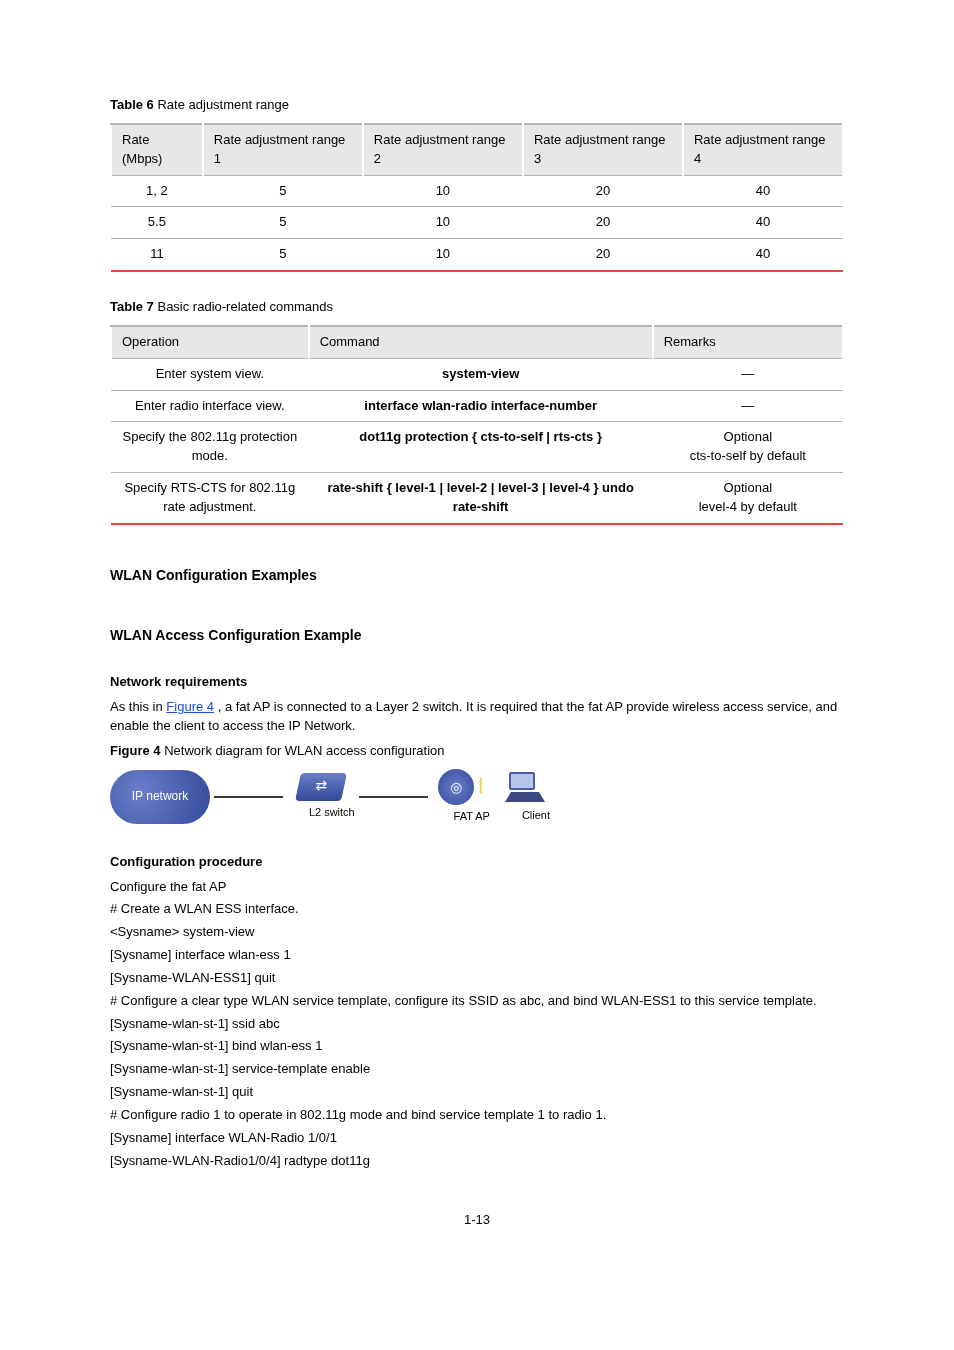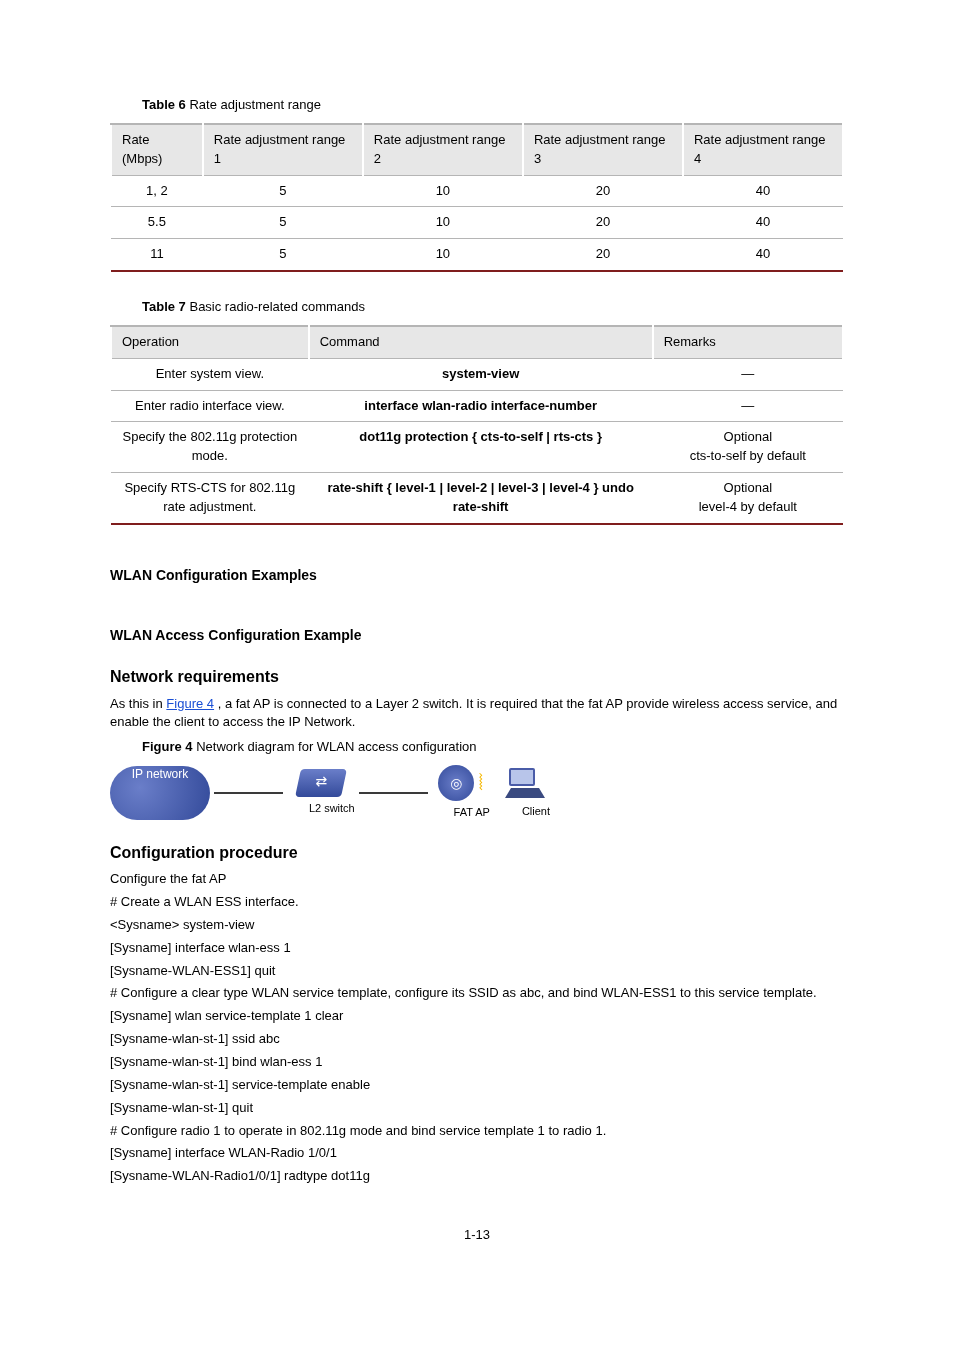--- a/index.html
+++ b/index.html
@@ -42,7 +42,6 @@
     font-size: 13px;
     margin-top: 6px;
     margin-bottom: 8px;
-    margin-left: 32px;
   }
   .fig-caption .fig-label {
     font-weight: bold;

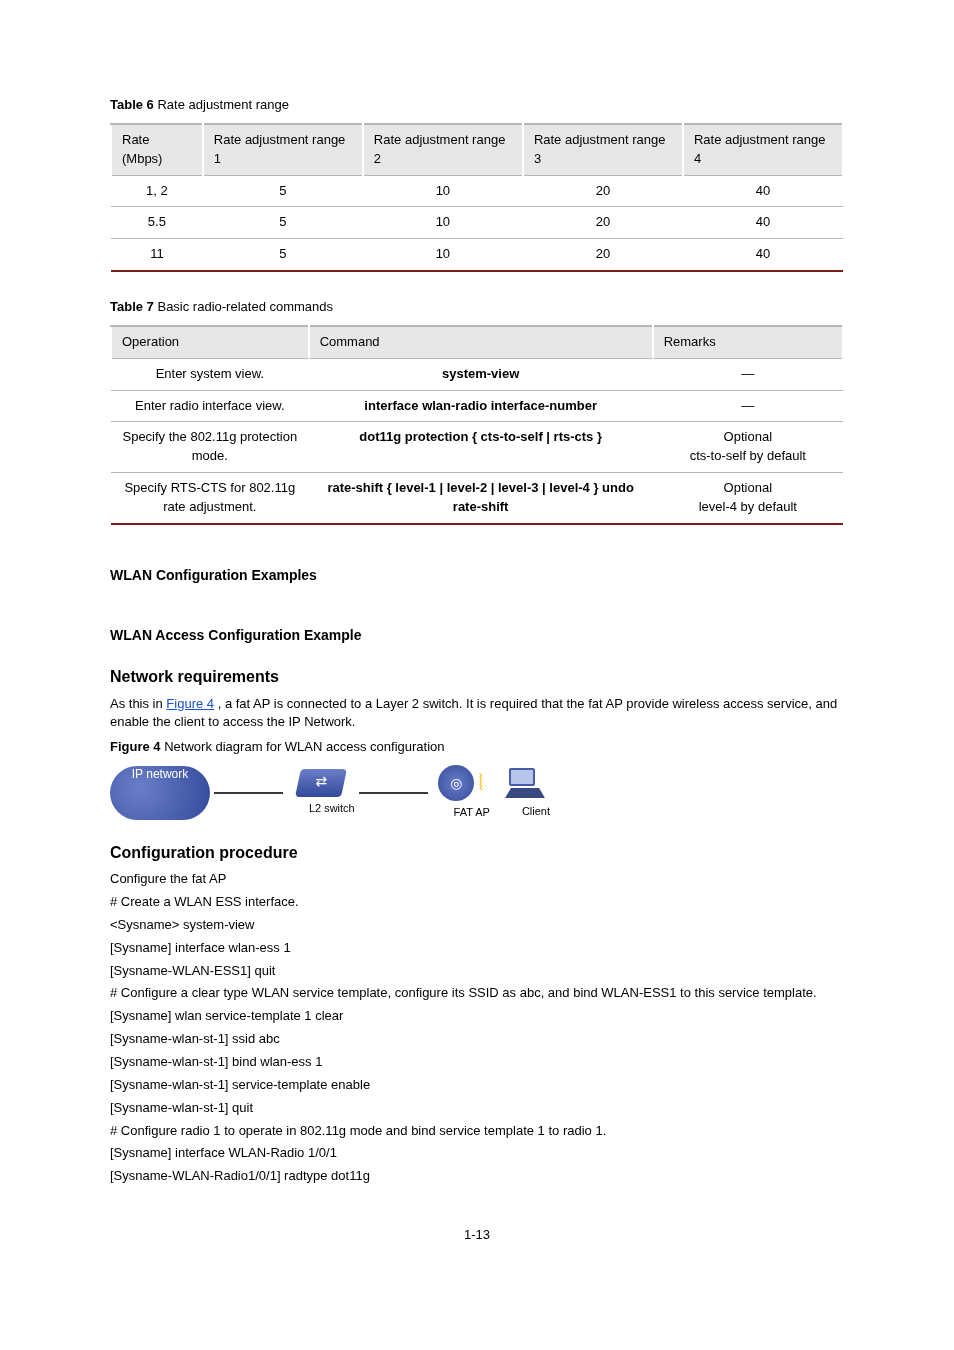--- a/index.html
+++ b/index.html
@@ -70,7 +70,7 @@
     text-align: center;
   }
   table.data tbody tr:last-child td {
-    border-bottom: 2px solid #7f1d1d;
+    border-bottom: 2px solid #ef4444;
   }
   
   .diagram {

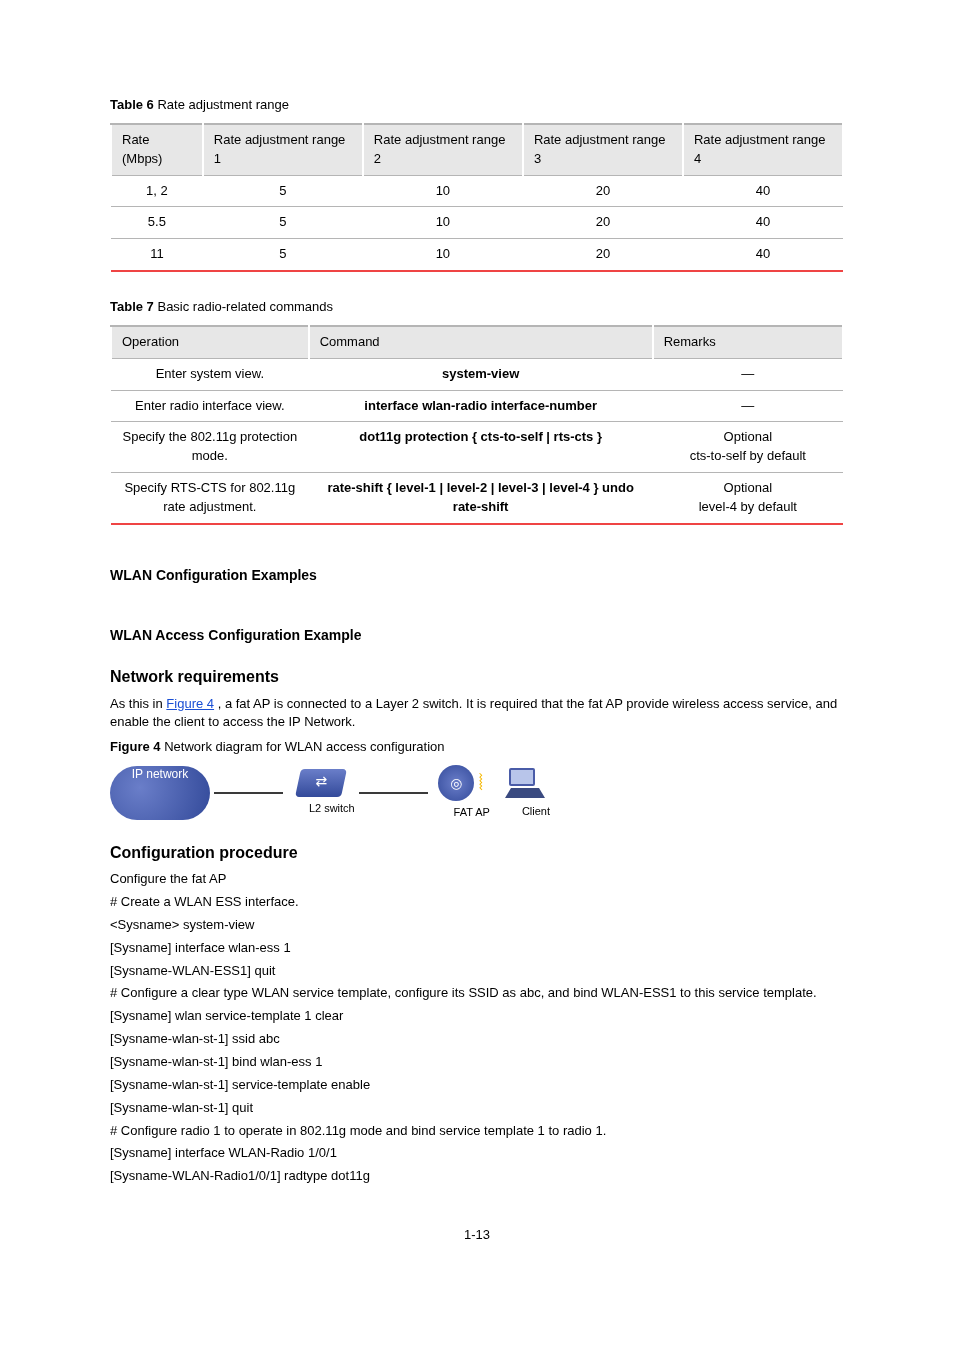--- a/index.html
+++ b/index.html
@@ -25,9 +25,9 @@
     margin-bottom: 8px;
   }
   .section-h3 {
-    font-size: 16px;
+    font-size: 13px;
     font-weight: bold;
-    margin-top: 20px;
+    margin-top: 28px;
     margin-bottom: 6px;
   }
   .body-text {

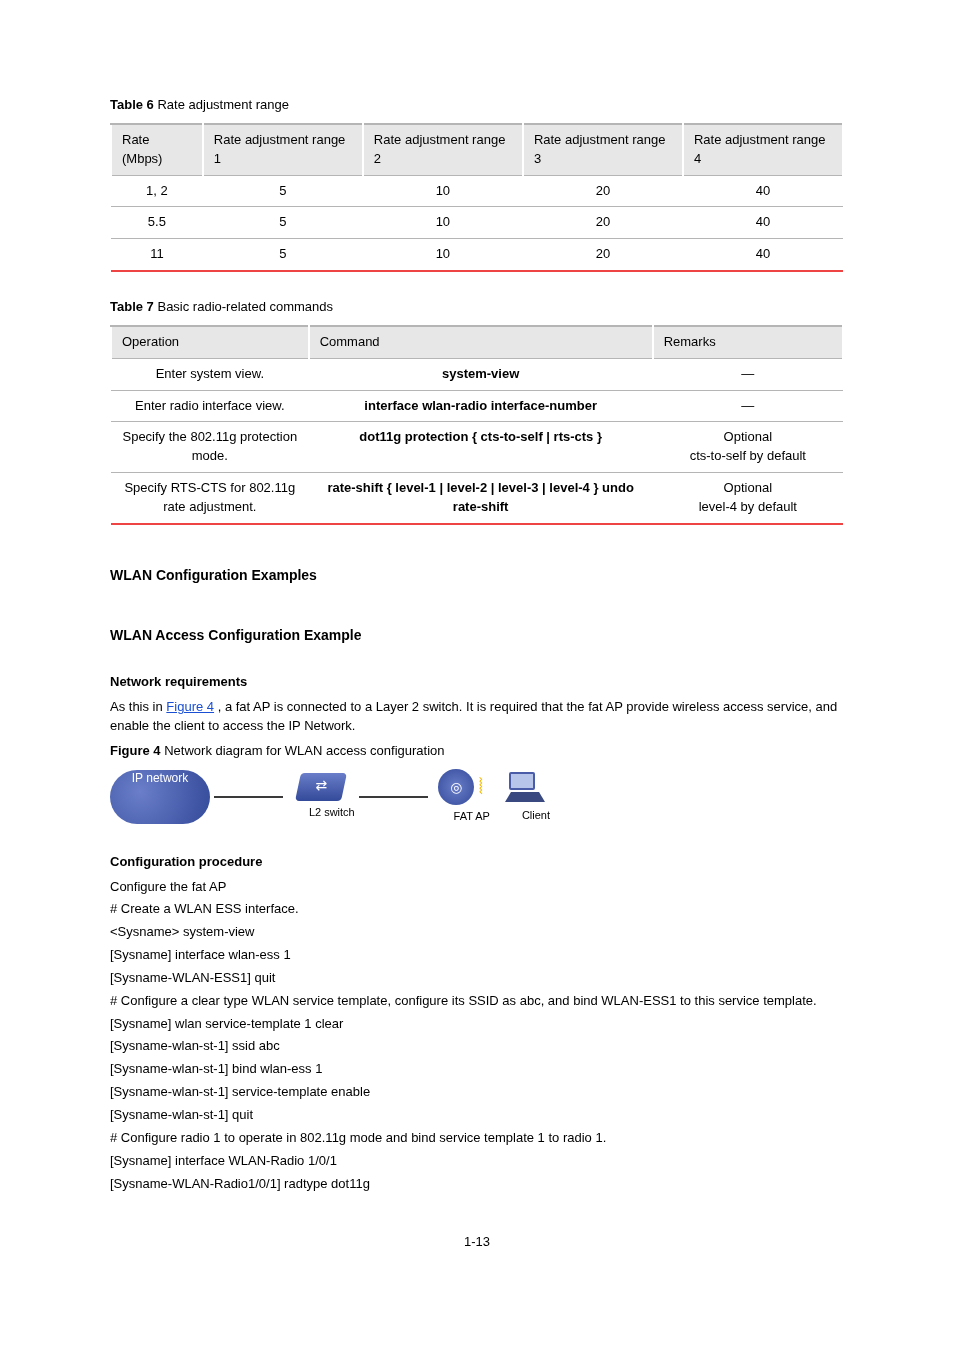--- a/index.html
+++ b/index.html
@@ -86,7 +86,7 @@
     border-radius: 30px;
     position: relative;
     display: flex;
-    align-items: flex-start;
+    align-items: center;
     justify-content: center;
     color: #fff;
     font-size: 12px;

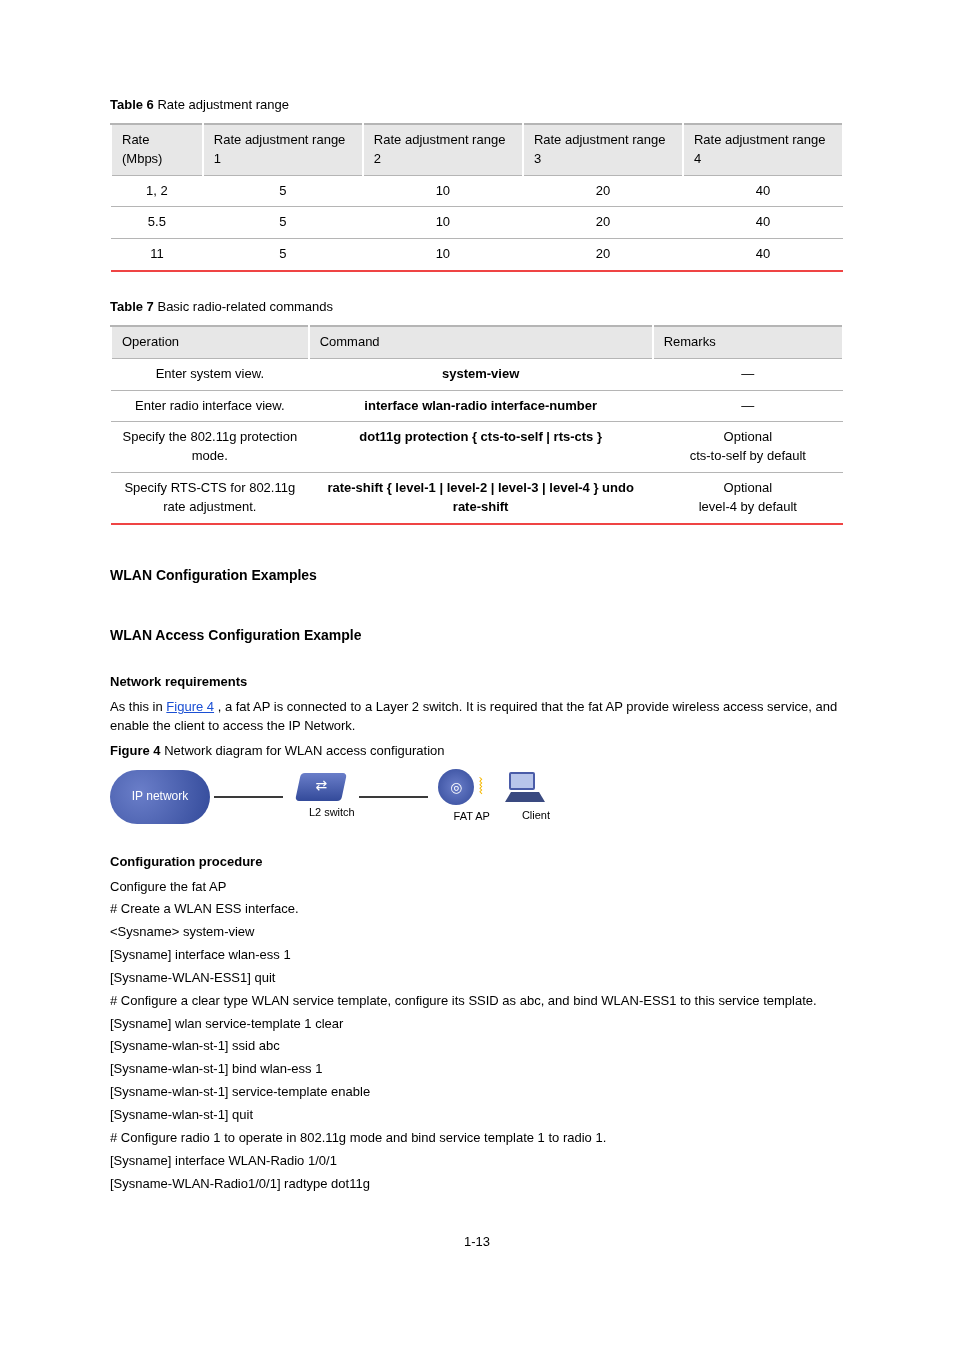--- a/index.html
+++ b/index.html
@@ -298,7 +298,6 @@
     <li>[Sysname] interface wlan-ess 1</li>
     <li>[Sysname-WLAN-ESS1] quit</li>
     <li># Configure a clear type  WLAN service template, configure its SSID as abc, and bind WLAN-ESS1 to this service template.</li>
-    <li>[Sysname] wlan service-template 1 clear</li>
     <li>[Sysname-wlan-st-1] ssid abc</li>
     <li>[Sysname-wlan-st-1] bind wlan-ess 1</li>
     <li>[Sysname-wlan-st-1] service-template enable</li>

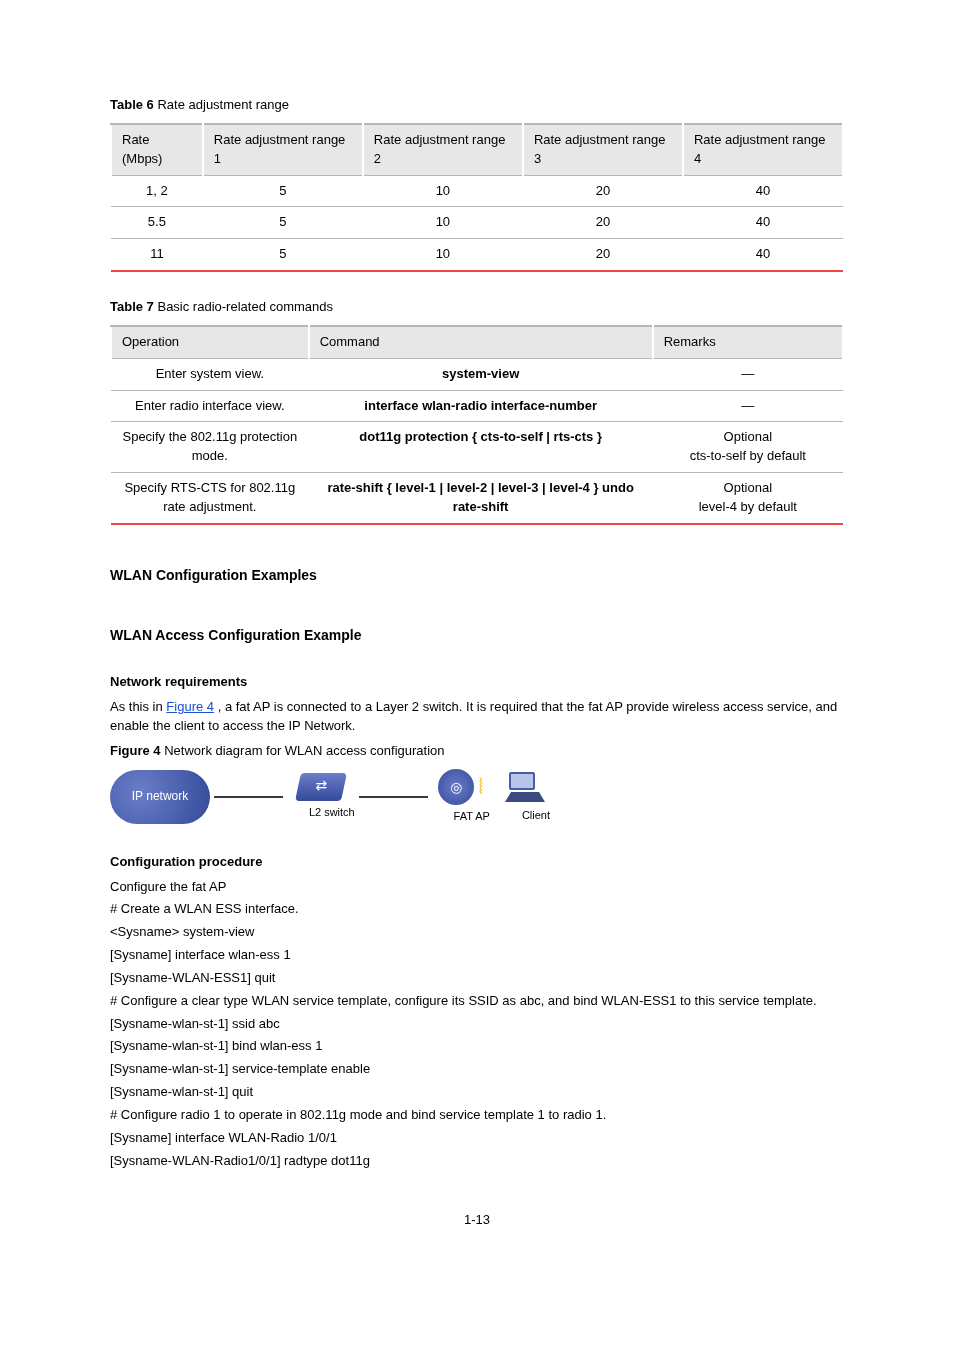--- a/index.html
+++ b/index.html
@@ -304,7 +304,7 @@
     <li>[Sysname-wlan-st-1] quit</li>
     <li># Configure radio 1 to operate in 802.11g mode and bind service template 1 to radio 1.</li>
     <li>[Sysname] interface WLAN-Radio 1/0/1</li>
-    <li>[Sysname-WLAN-Radio1/0/1] radtype dot11g</li>
+    <li>[Sysname-WLAN-Radio1/0/4] radtype dot11g</li>
   </ul>
 
   <div class="page-number">1-13</div>

